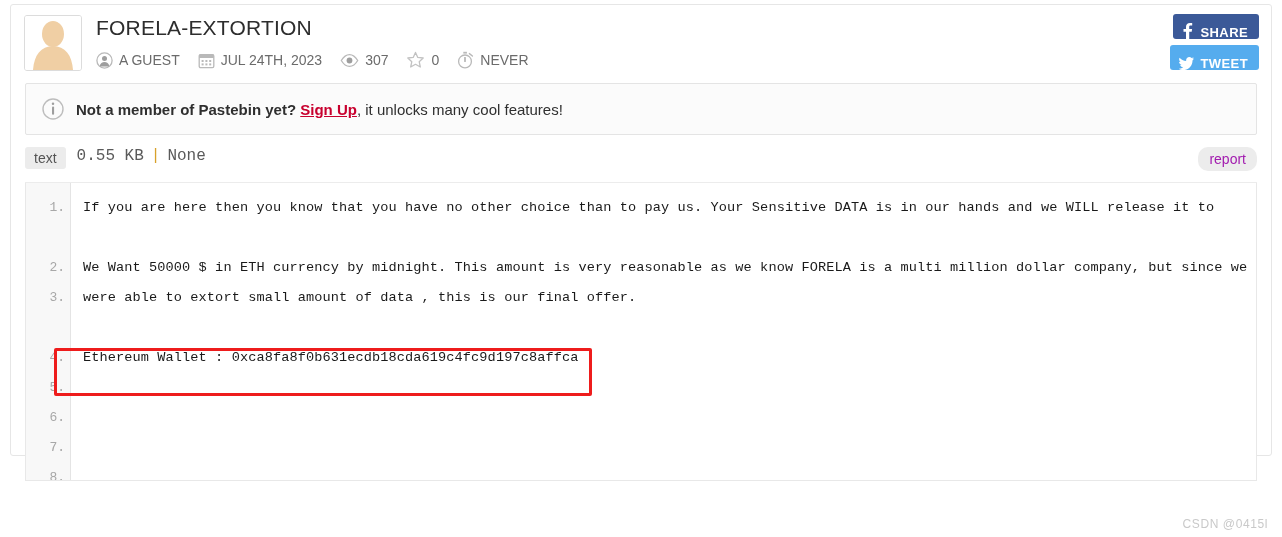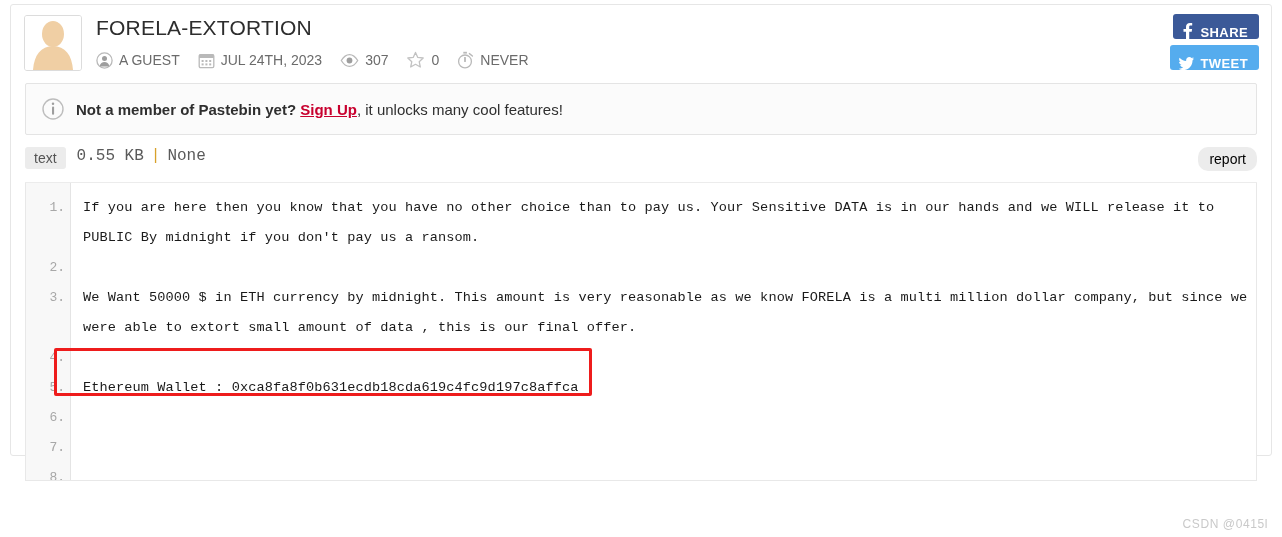--- a/index.html
+++ b/index.html
@@ -144,7 +144,7 @@
   .tb-spacer { flex: 1; }
   .report {
     background: #ececec;
-    color: #000000;
+    color: #a21caf;
     font-size: 14px;
     padding: 4px 11px;
     border-radius: 10px;

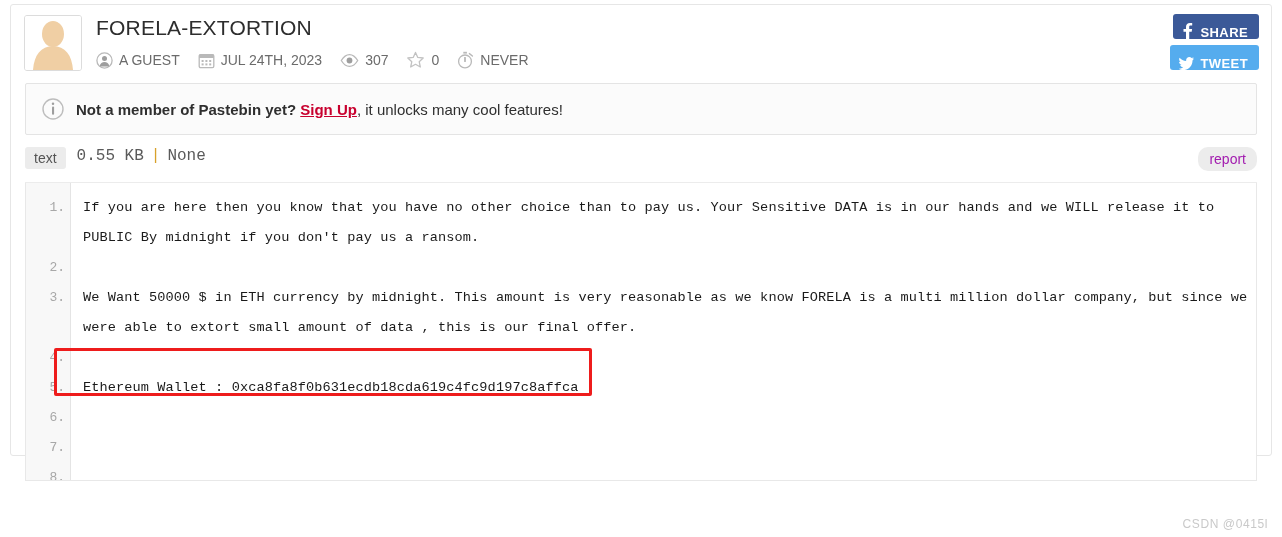--- a/index.html
+++ b/index.html
@@ -328,7 +328,6 @@
       </div>
       <div class="code">
         <div class="ln">If you are here then you know that you have no other choice than to pay us. Your Sensitive DATA is in our hands and we WILL release it to</div>
-        <div class="ln">PUBLIC By midnight if you don't pay us a ransom.</div>
         <div class="ln"></div>
         <div class="ln">We Want 50000 $ in ETH currency by midnight. This amount is very reasonable as we know FORELA is a multi million dollar company, but since we</div>
         <div class="ln">were able to extort small amount of data , this is our final offer.</div>

